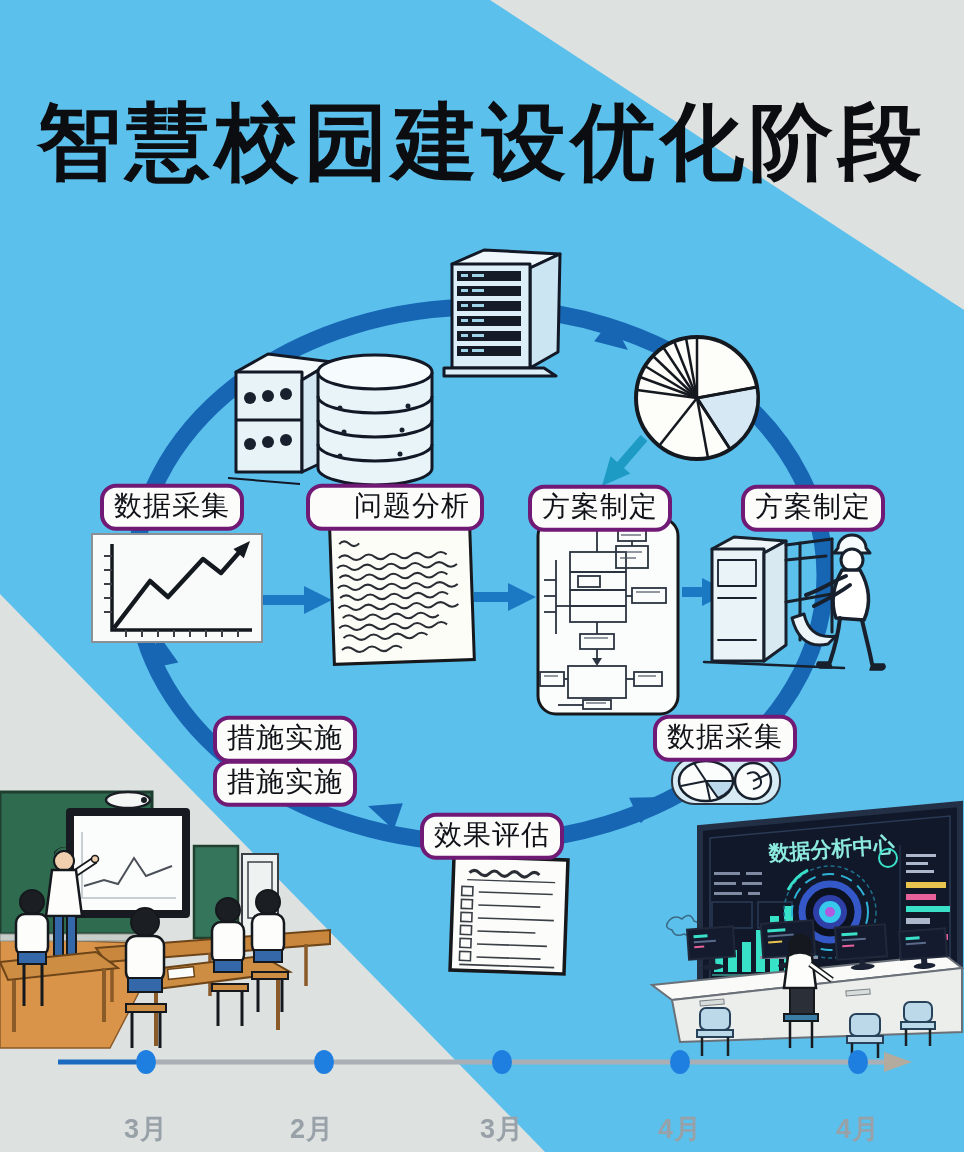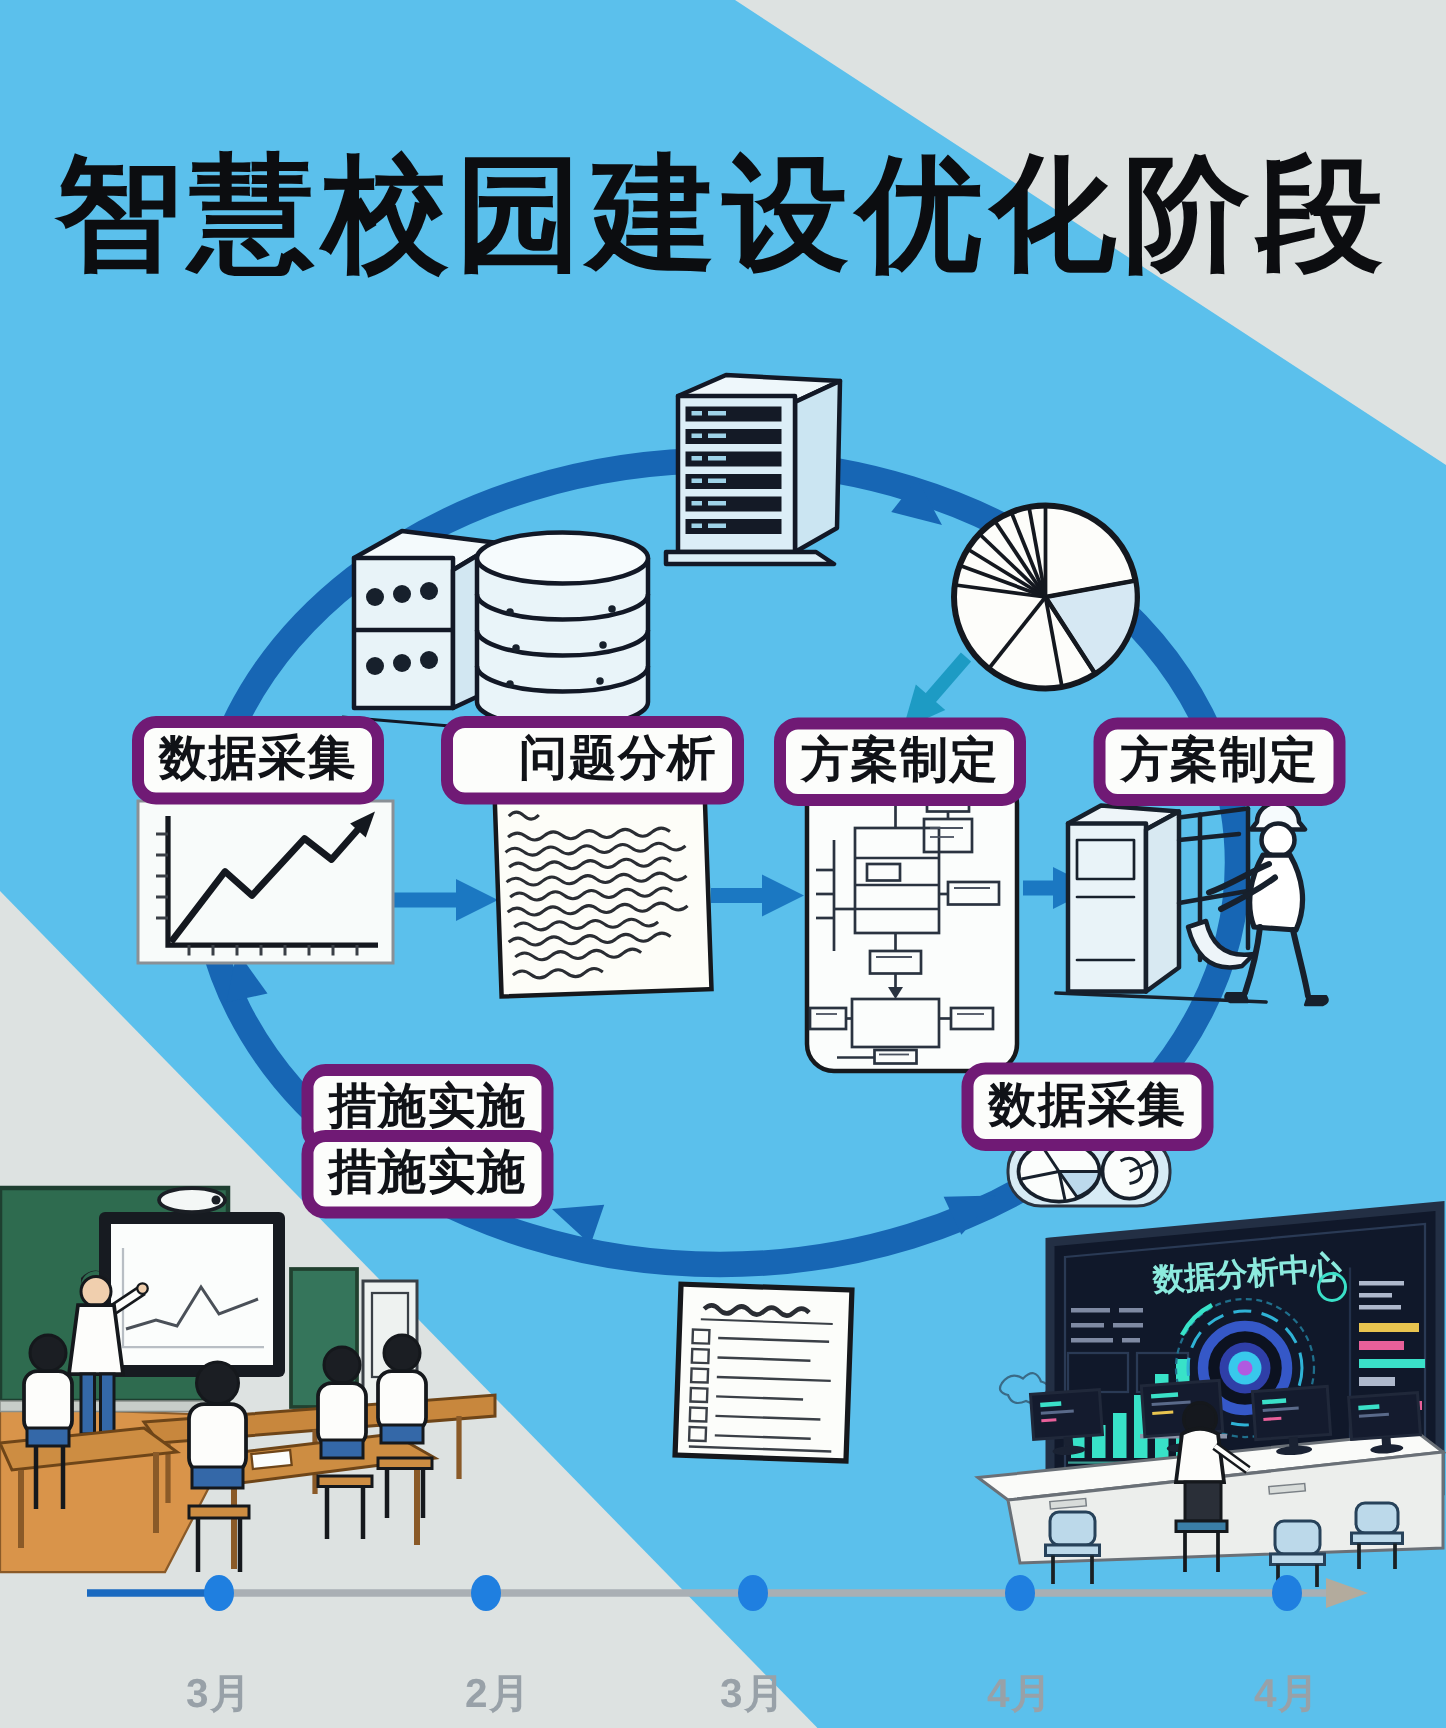--- a/index.html
+++ b/index.html
@@ -18,8 +18,8 @@
   }
   .stage-label{
     position:absolute;transform:translate(-50%,-50%);
-    background:#fcfdfb;border:8px solid #701a75;border-radius:16px;
-    padding:1px 10px 4px;font-size:32px;font-weight:700;color:#101217;
+    background:#fcfdfb;border:4px solid #701a75;border-radius:16px;
+    padding:1px 10px 4px;font-size:28px;font-weight:400;color:#101217;
     letter-spacing:1px;white-space:nowrap;line-height:1.2;
   }
   .s0{left:172px;top:507px;}

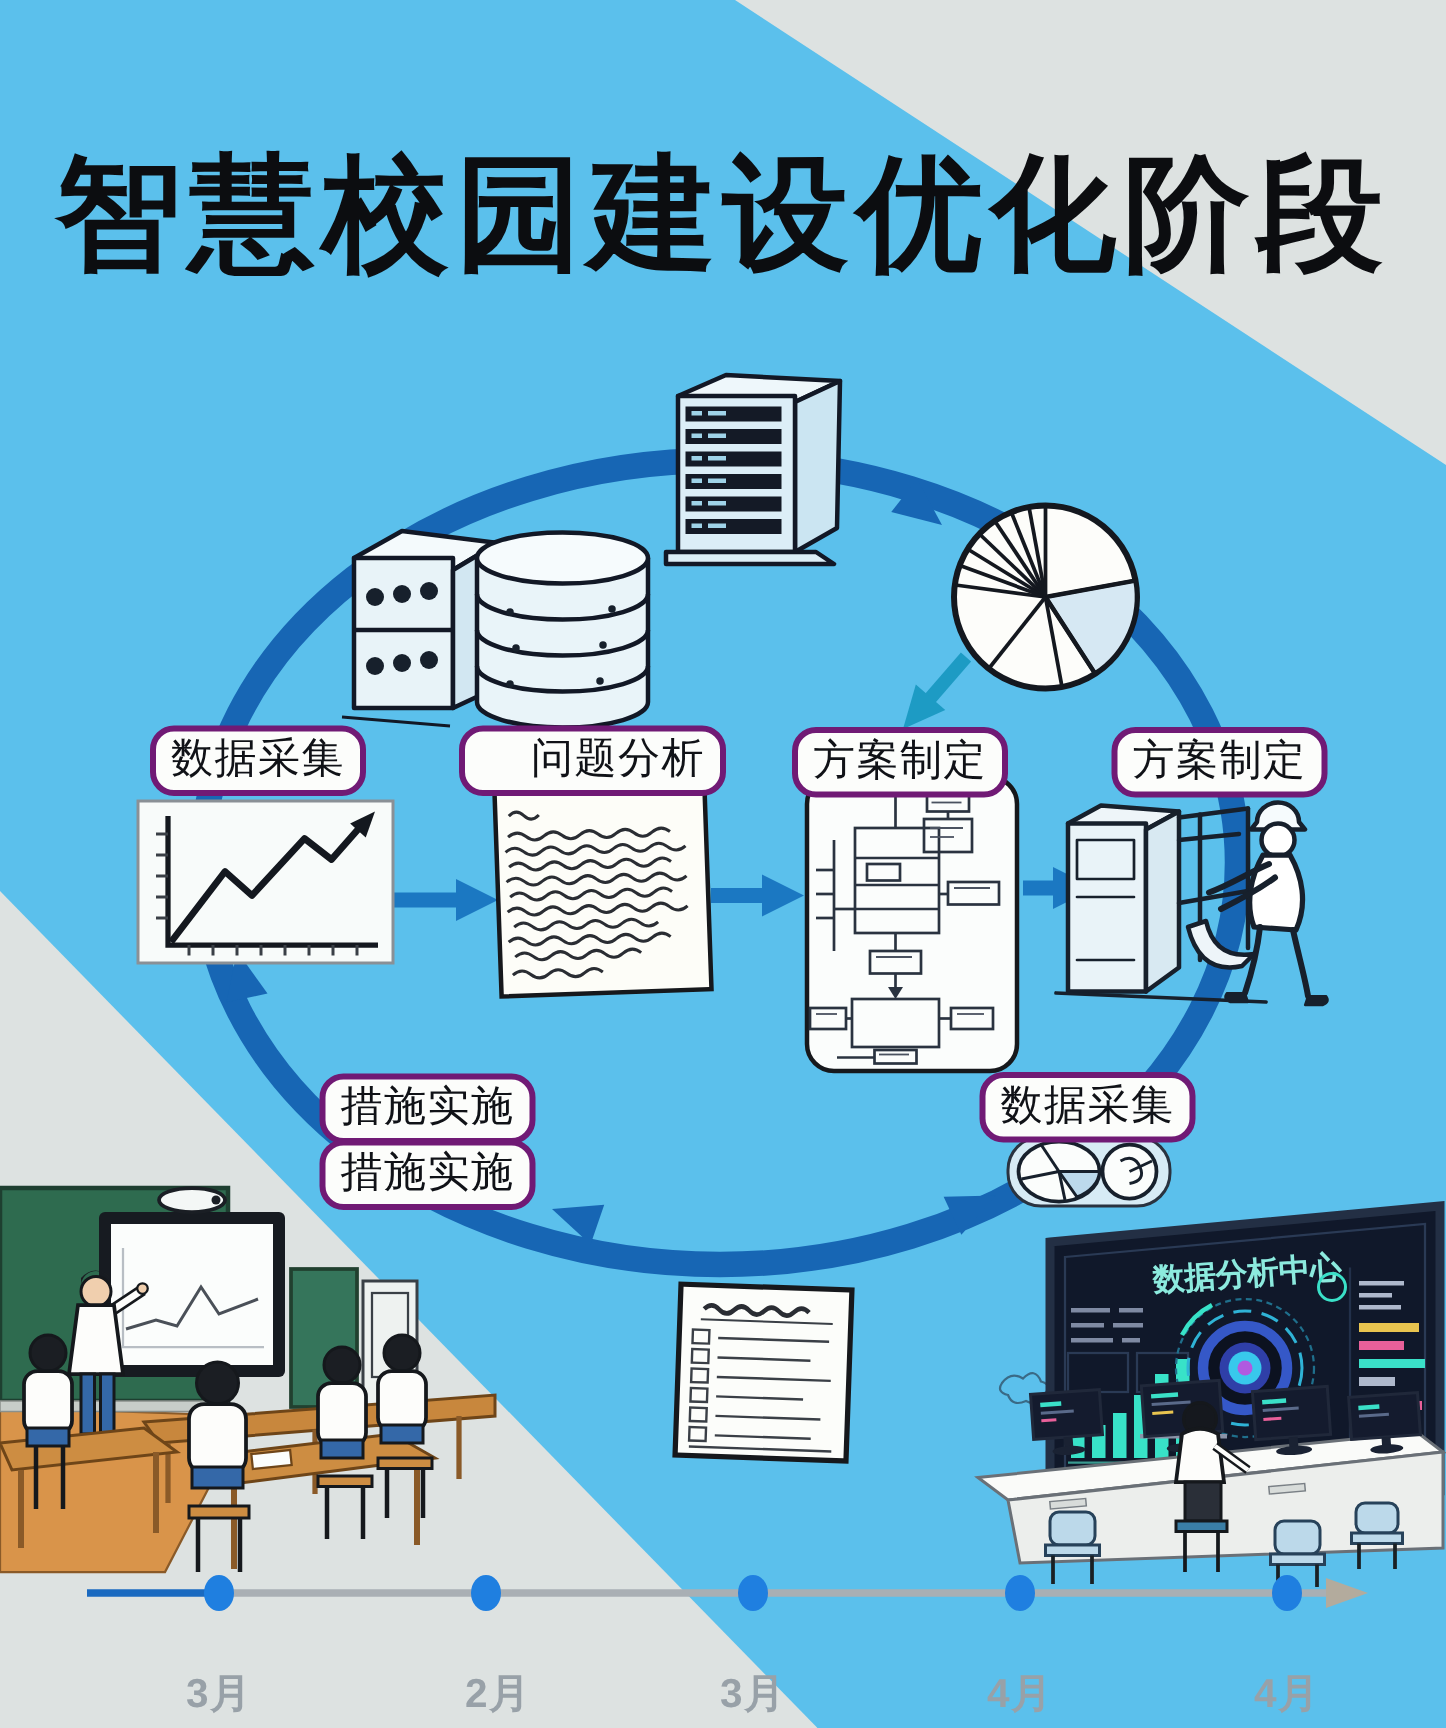--- a/index.html
+++ b/index.html
@@ -499,6 +499,7 @@
   <div class="stage-label s4">措施实施</div>
   <div class="stage-label s5">措施实施</div>
   <div class="stage-label s6">数据采集</div>
+  <div class="stage-label s7">效果评估</div>
 
   <div class="title">智慧校园建设优化阶段</div>
 

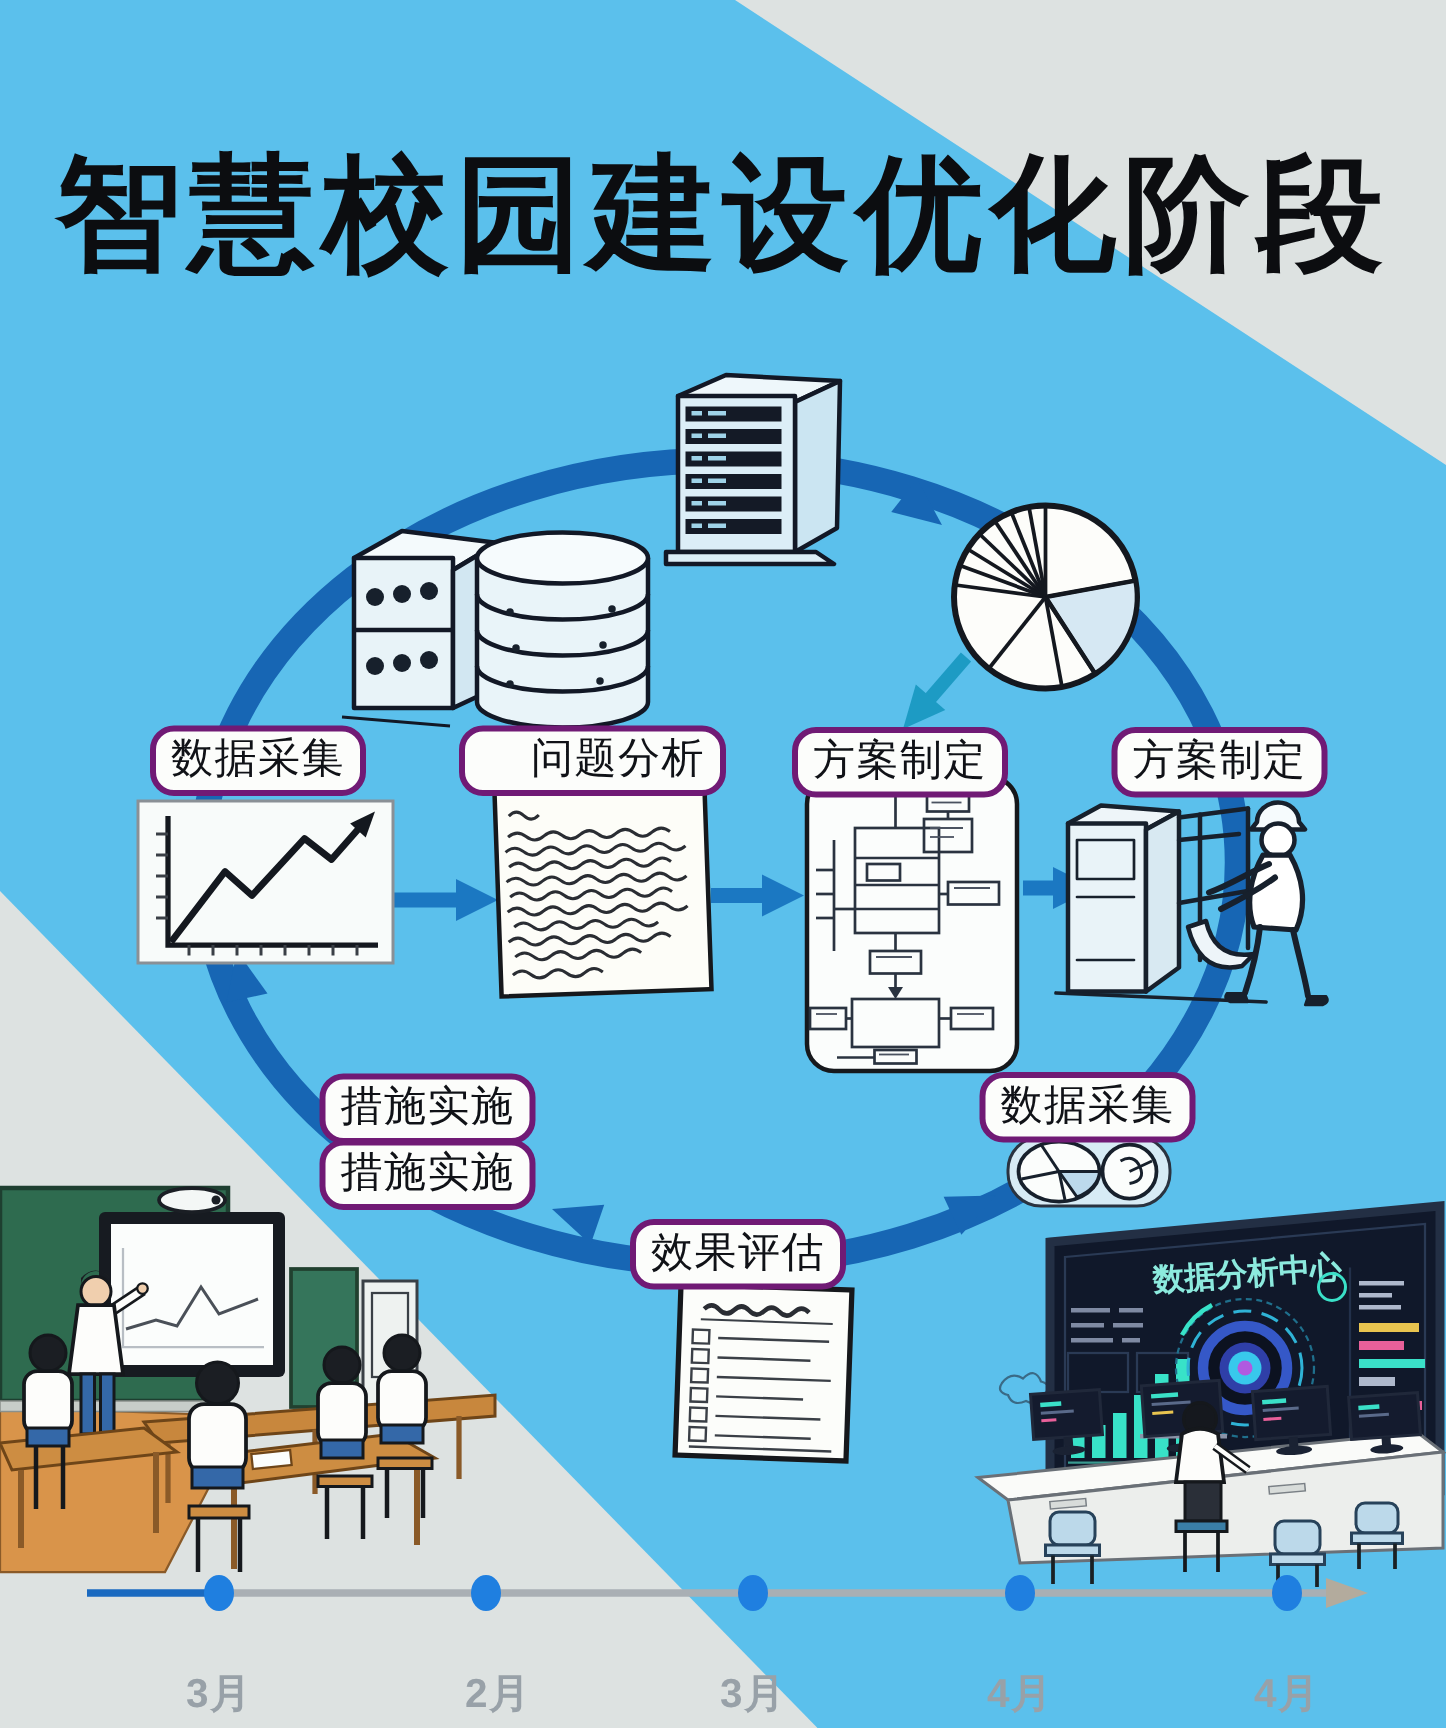--- a/index.html
+++ b/index.html
@@ -504,7 +504,7 @@
   <div class="title">智慧校园建设优化阶段</div>
 
   <div class="month" style="left:146px">3月</div>
-  <div class="month" style="left:332px">2月</div>
+  <div class="month" style="left:312px">2月</div>
   <div class="month" style="left:502px">3月</div>
   <div class="month" style="left:680px">4月</div>
   <div class="month" style="left:858px">4月</div>

